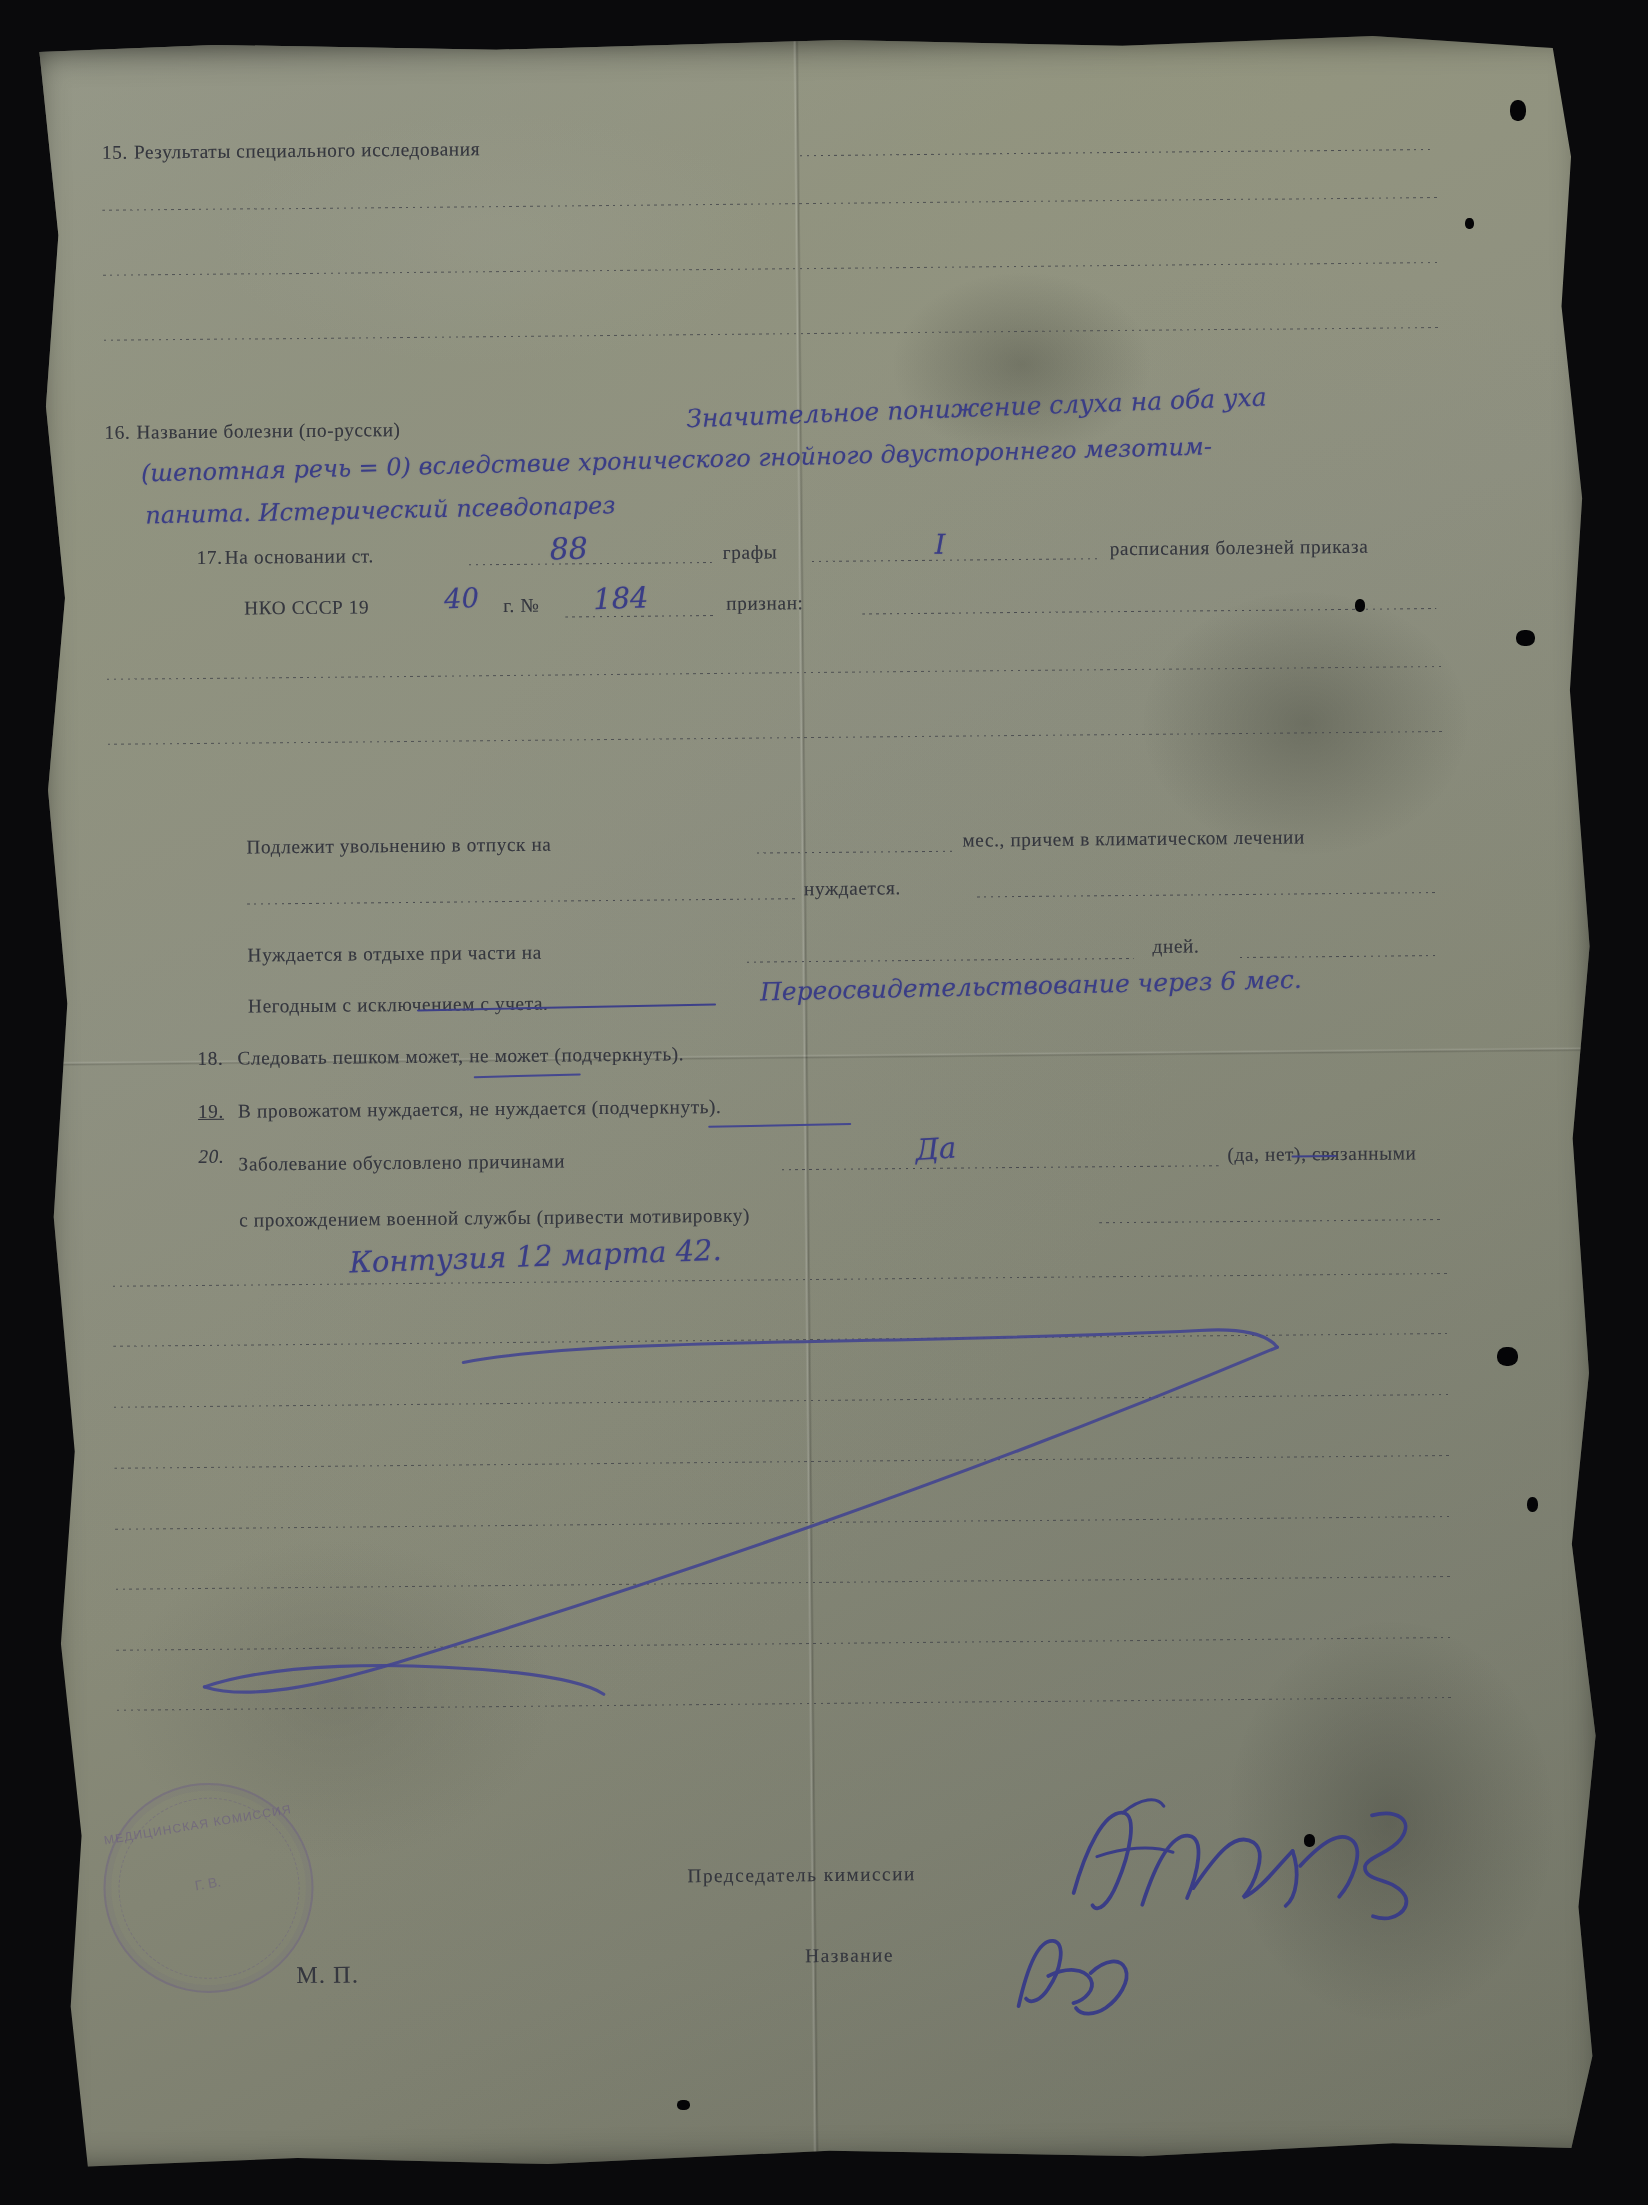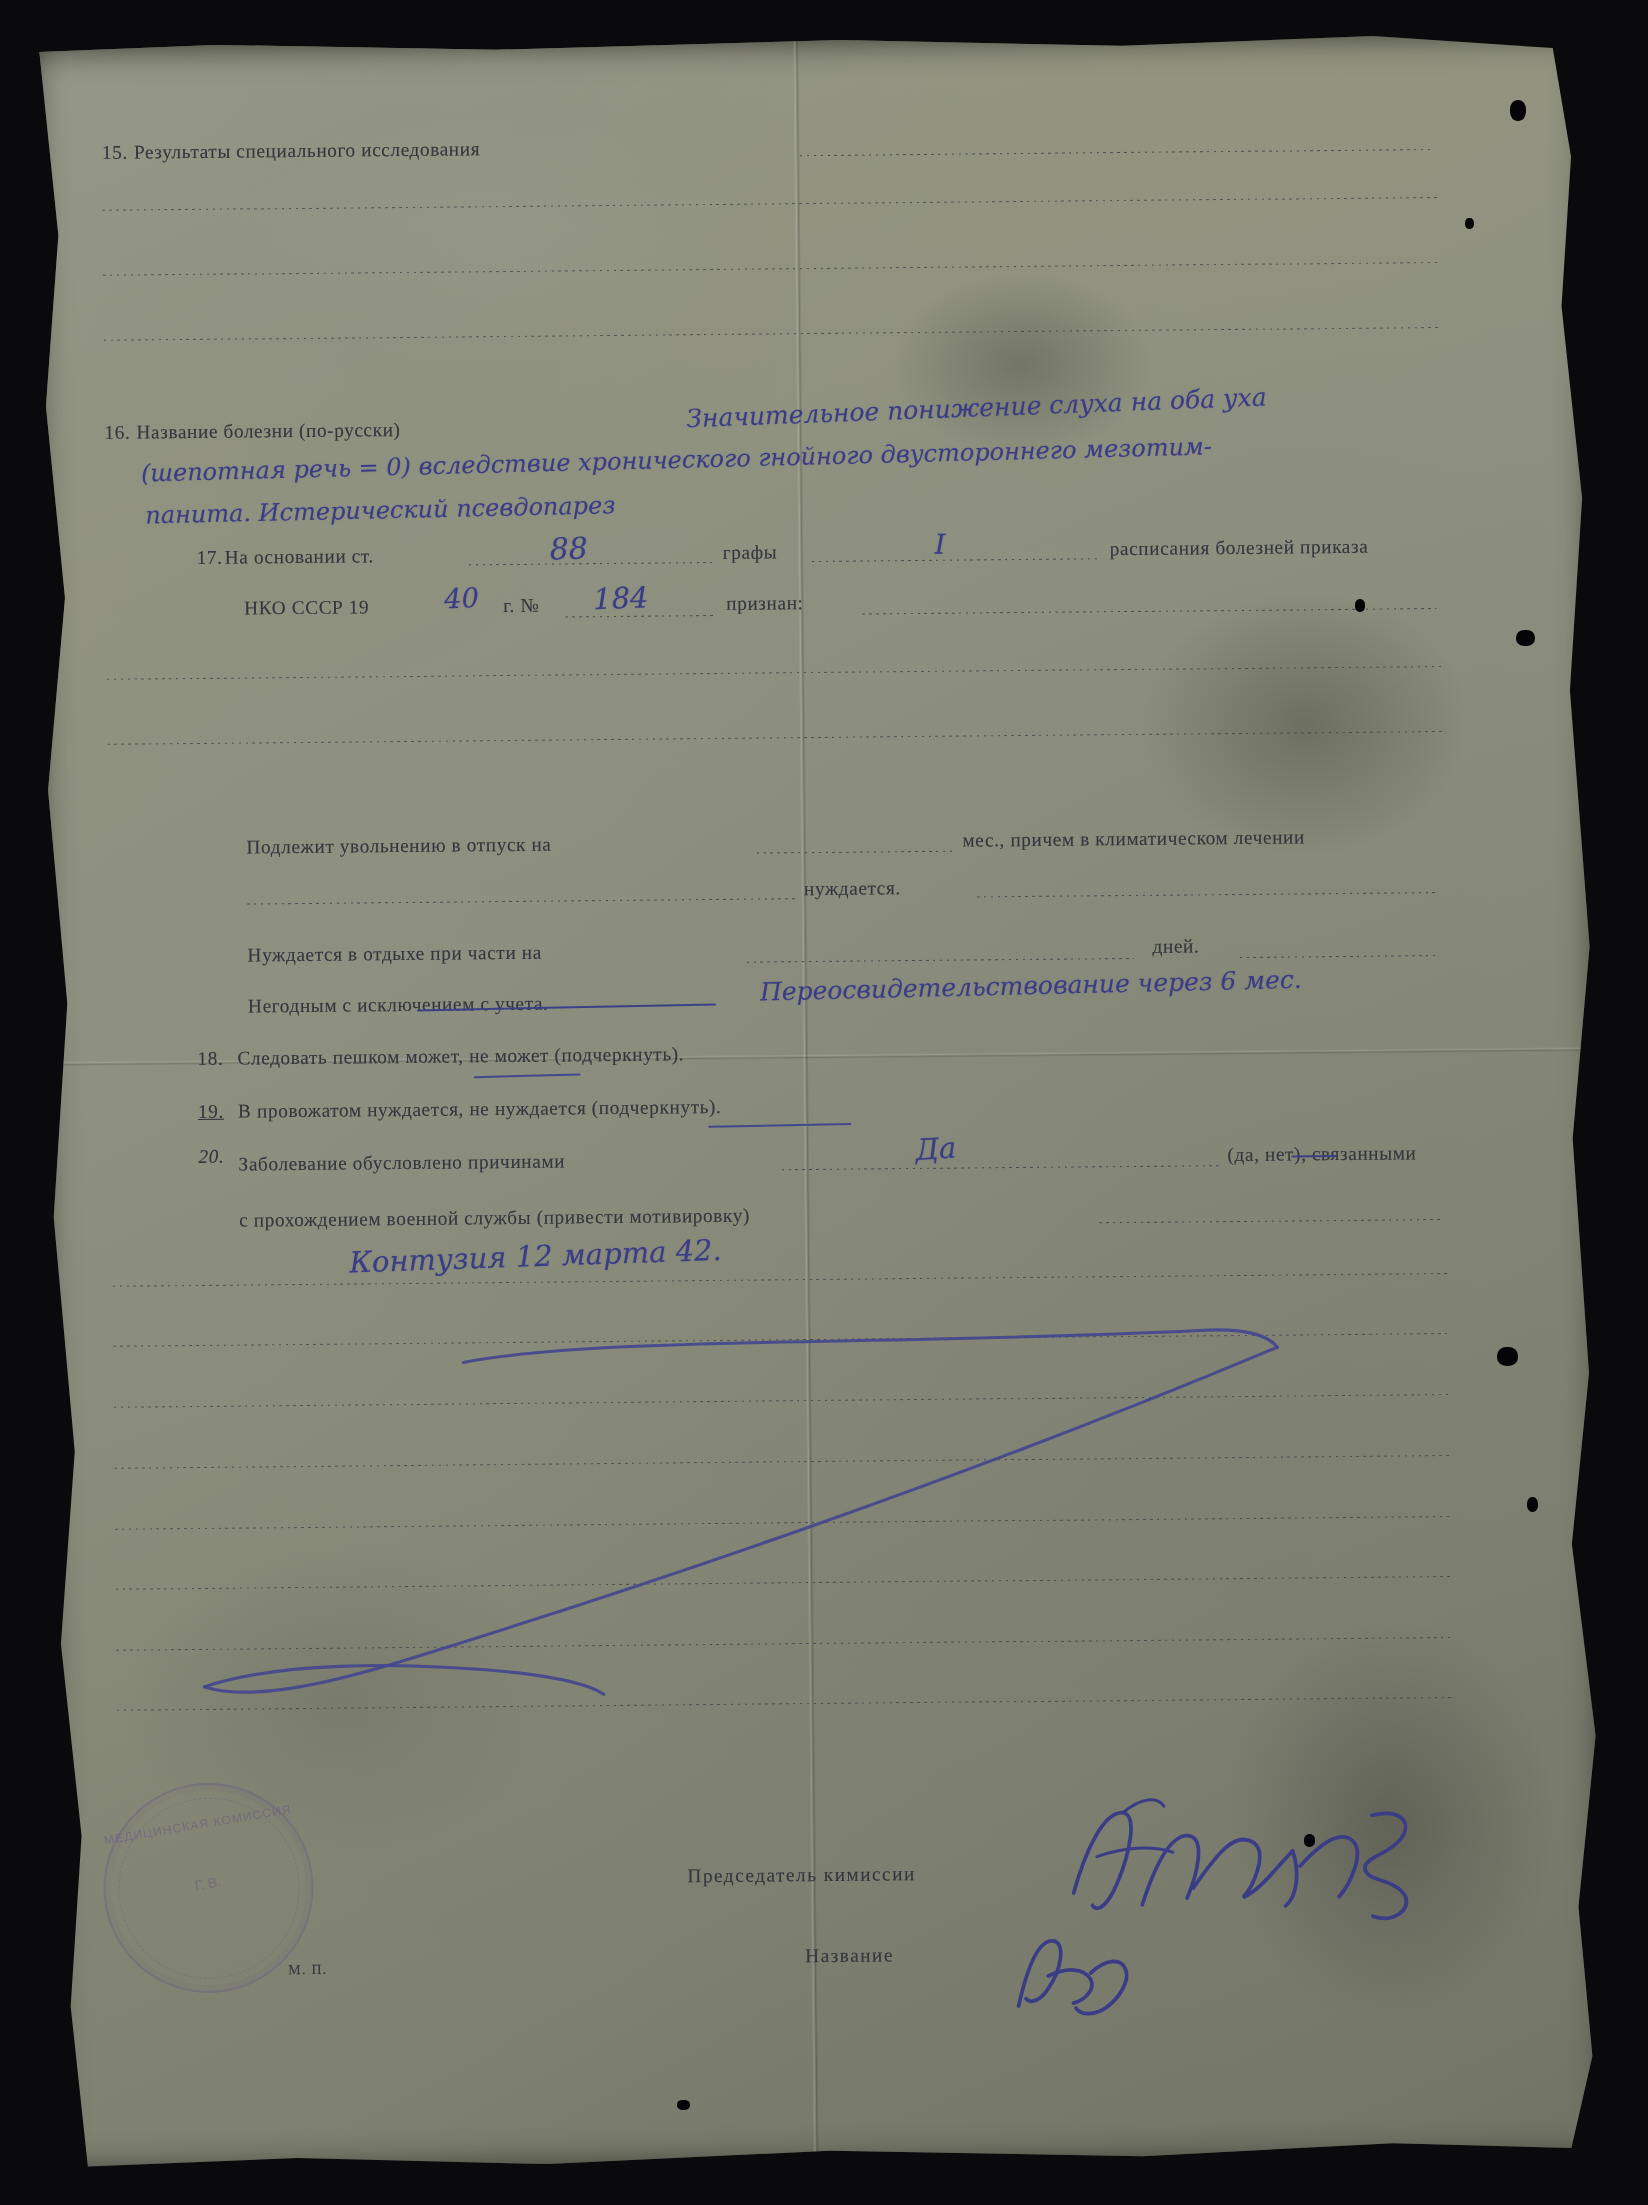--- a/index.html
+++ b/index.html
@@ -291,7 +291,7 @@
         <path d="M 156 108 C 180 86, 204 84, 212 102 C 220 122, 200 150, 180 164 C 162 176, 140 176, 132 164" fill="none" stroke="#3a3d86" stroke-width="6" stroke-linecap="round"></path>
       </svg>
 
-      <div class="ptext" style="left:243px; top:1921px; font-size:14px; letter-spacing:1.2px;">М. П.</div>
+      <div class="ptext" style="left:251px; top:1921px; font-size:24px; letter-spacing:1.2px;">М. П.</div>
 
       <div id="stamp">
         <div class="ring2"></div>

